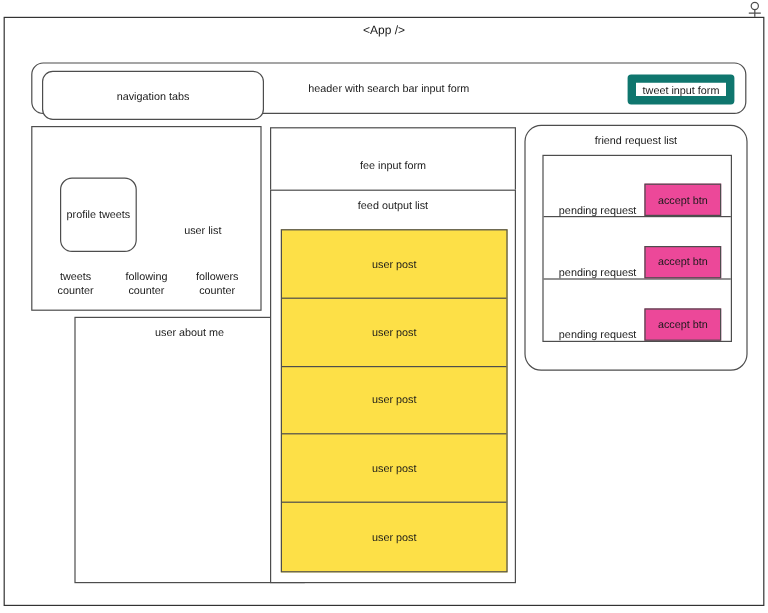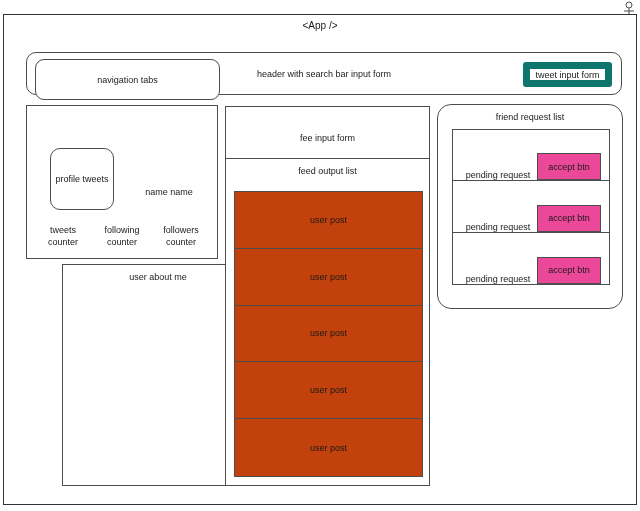--- a/index.html
+++ b/index.html
@@ -290,7 +290,7 @@
       <div id="profile-picture">
         <span class="lbl">profile tweets</span>
       </div>
-      <div id="user-name" class="lbl">name name</div>
+      <div id="user-name" class="lbl">user list</div>
       <div id="counters">
         <div class="counter">
           <div class="lbl">tweets</div>

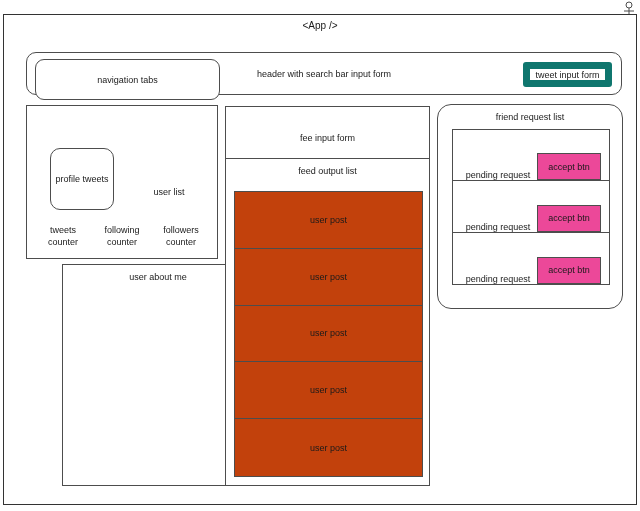--- a/index.html
+++ b/index.html
@@ -199,7 +199,7 @@
     height: 286px;
     border: 1px solid #4d4d4d;
     box-sizing: border-box;
-    background: #c2410c;
+    background: #fde047;
   }
   .post {
     height: 20%;

